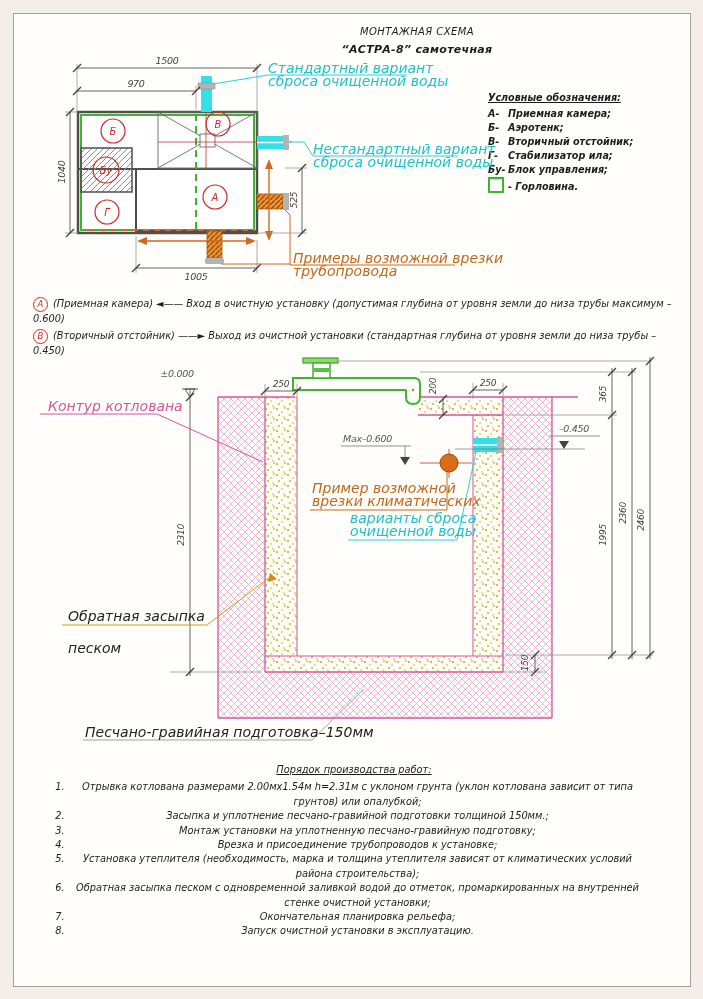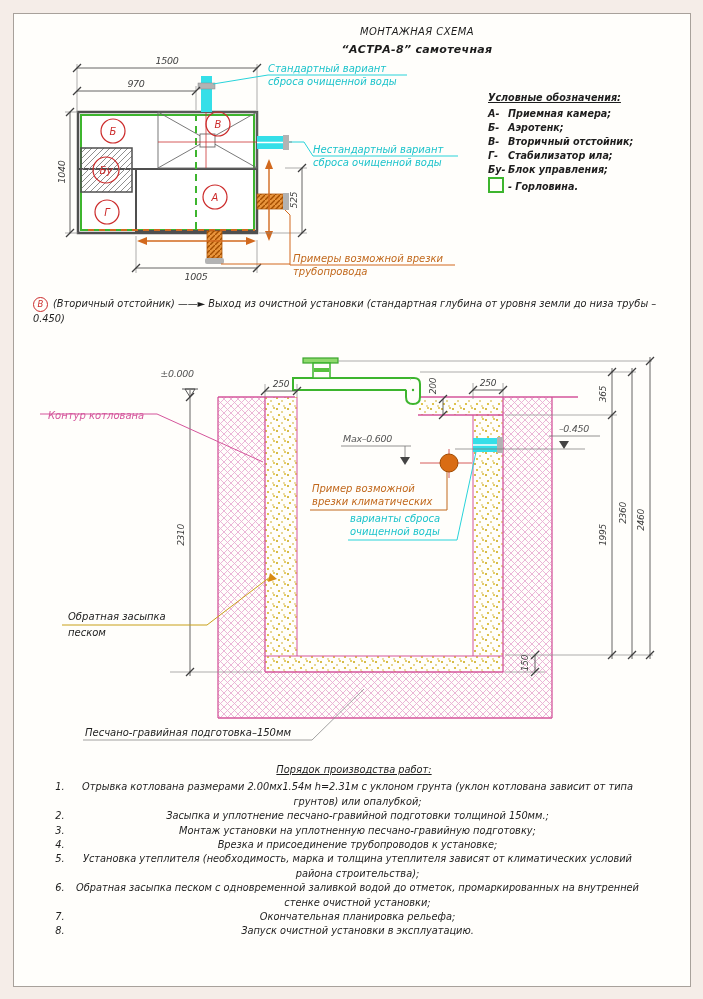--- a/index.html
+++ b/index.html
@@ -16,7 +16,7 @@
   .legend .row{white-space:nowrap;}
   .legend .key{display:inline-block;min-width:20px;}
   .gsq{display:inline-block;width:12px;height:12px;border:2px solid #3db52e;vertical-align:-3px;margin-right:4px;}
-  .callout{font-size:10px;line-height:13px;white-space:nowrap;}
+  .callout{font-size:14px;line-height:13px;white-space:nowrap;}
   .cyan{color:#1cc3cb;}
   .orange{color:#c1681c;}
   .pink{color:#d4559b;margin-top:9px;}

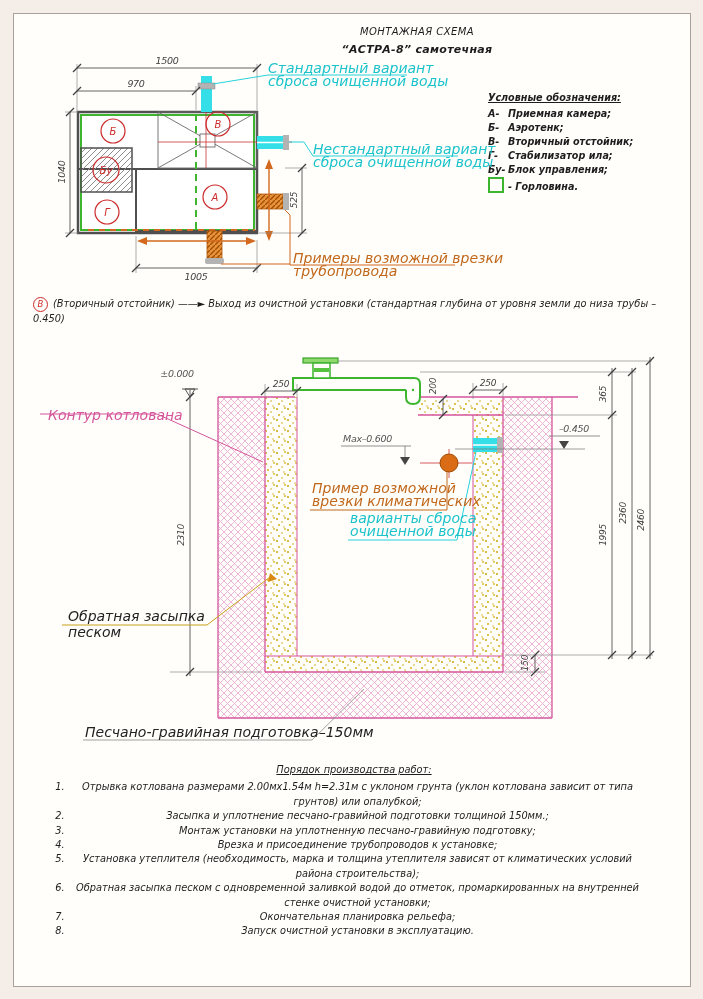--- a/index.html
+++ b/index.html
@@ -322,6 +322,7 @@
   </div>
 
   <div class="abs it notes" style="left:33px;top:297px">
+    <div class="note"><span class="ncirc">А</span><span>(Приемная камера) ◄—— Вход в очистную установку (допустимая глубина от уровня земли до низа трубы максимум –0.600)</span></div>
     <div class="note"><span class="ncirc">В</span><span>(Вторичный отстойник) ——► Выход из очистной установки (стандартная глубина от уровня земли до низа трубы –0.450)</span></div>
   </div>
 

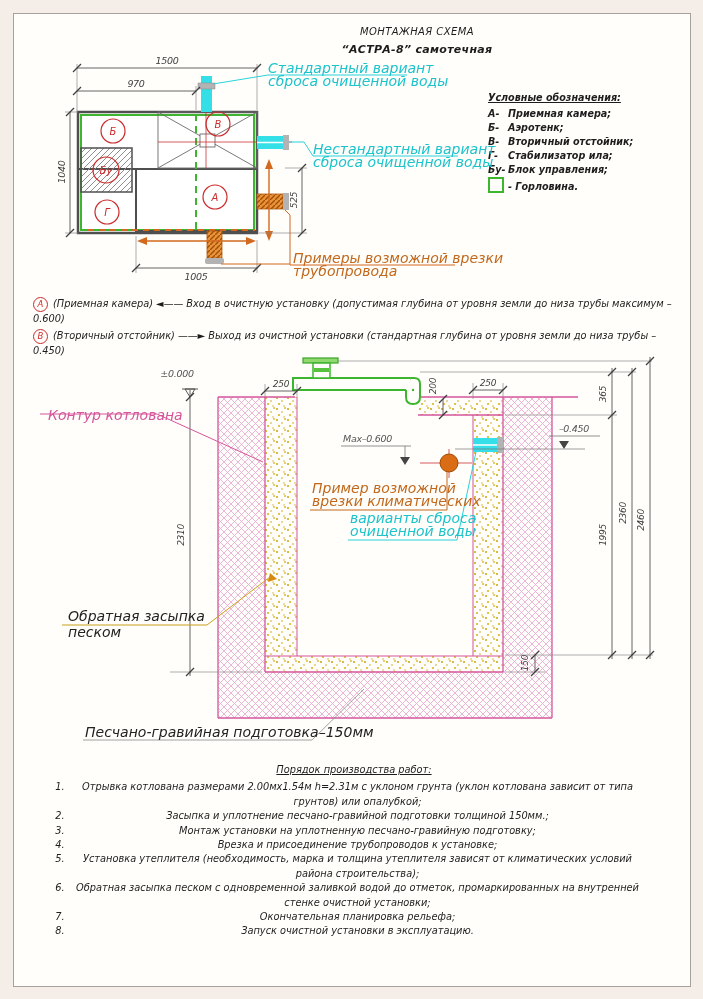--- a/index.html
+++ b/index.html
@@ -19,7 +19,7 @@
   .callout{font-size:14px;line-height:13px;white-space:nowrap;}
   .cyan{color:#1cc3cb;}
   .orange{color:#c1681c;}
-  .pink{color:#d4559b;margin-top:9px;}
+  .pink{color:#d4559b;}
   .black{color:#222;}
   .notes{width:650px;font-size:9.8px;color:#1d1d1d;line-height:13.8px;}
   .note{margin-bottom:3px;}

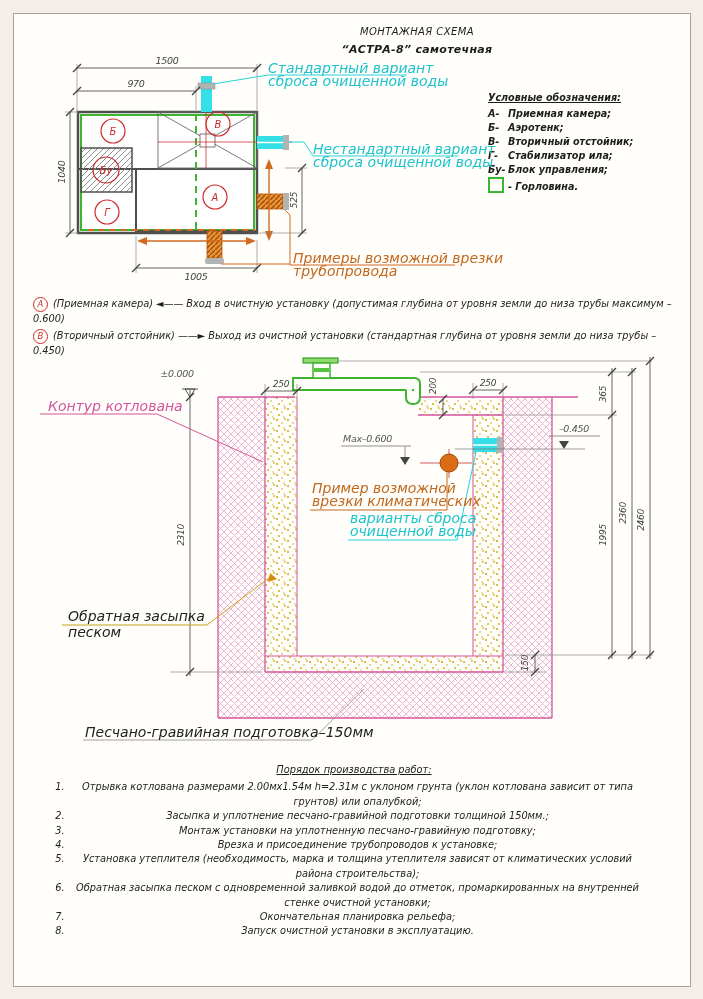--- a/index.html
+++ b/index.html
@@ -329,7 +329,7 @@
   <div class="abs it callout pink" style="left:48px;top:400px">Контур котлована</div>
   <div class="abs it callout black" style="left:68px;top:610px">
     <div>Обратная засыпка</div>
-    <div style="margin-top:3px">песком</div>
+    <div style="margin-top:19px">песком</div>
   </div>
   <div class="abs it callout orange" style="left:312px;top:482px">
     <div>Пример возможной</div>

